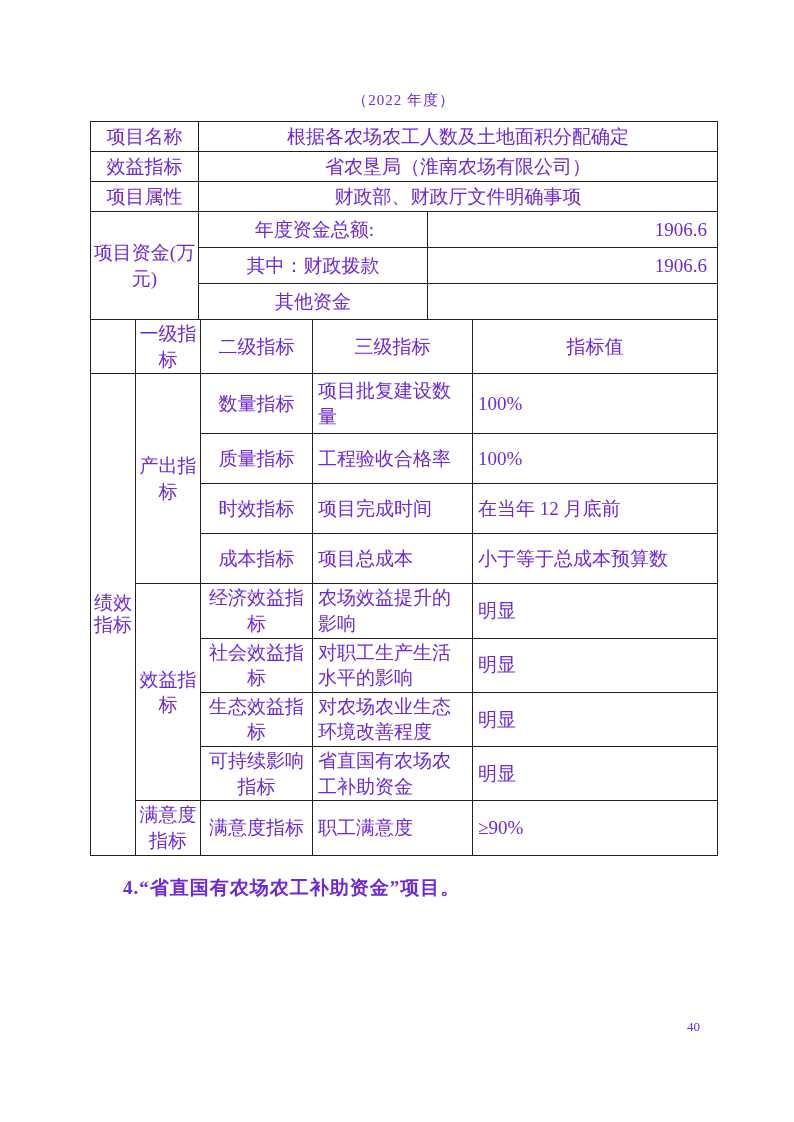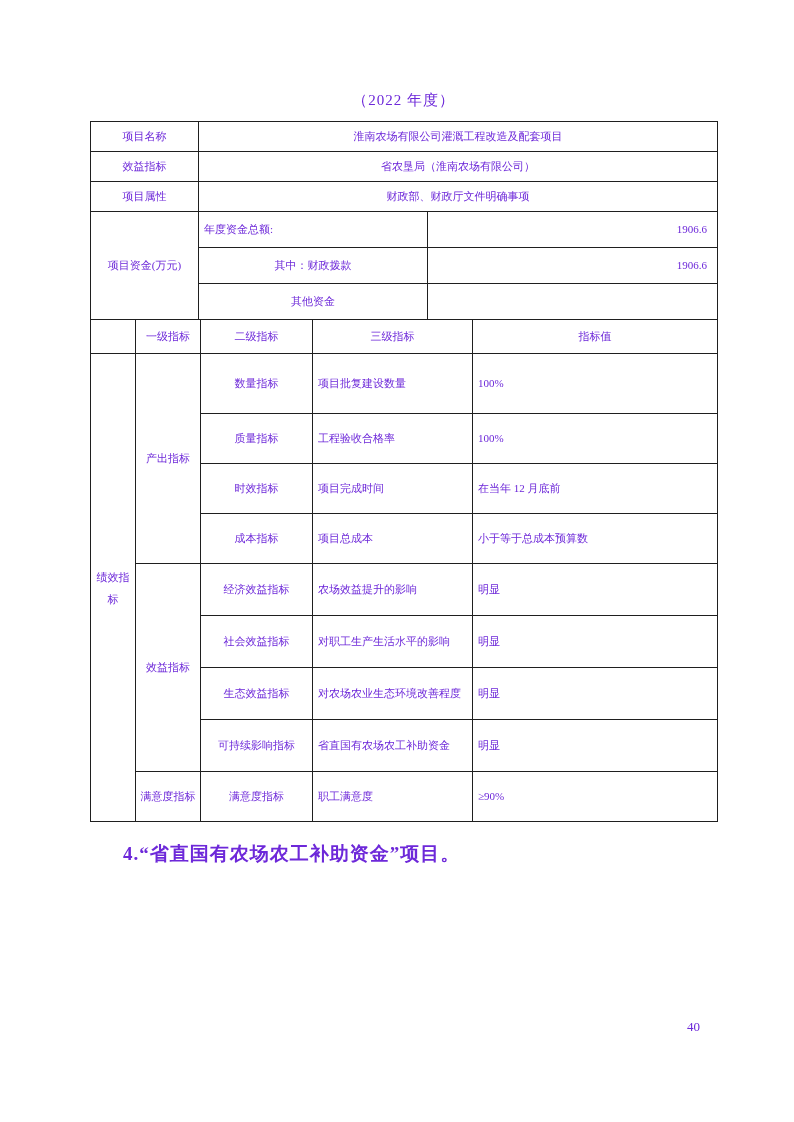--- a/index.html
+++ b/index.html
@@ -15,7 +15,7 @@
   }
   table{border-collapse:collapse;table-layout:fixed;width:627px;}
   td{
-    border:1px solid #1f1f1f;font-size:11px;line-height:1.35;
+    border:1px solid #1f1f1f;font-size:19px;line-height:1.35;
     padding:1px 2px;vertical-align:middle;text-align:center;
     overflow:hidden;word-break:break-all;
   }

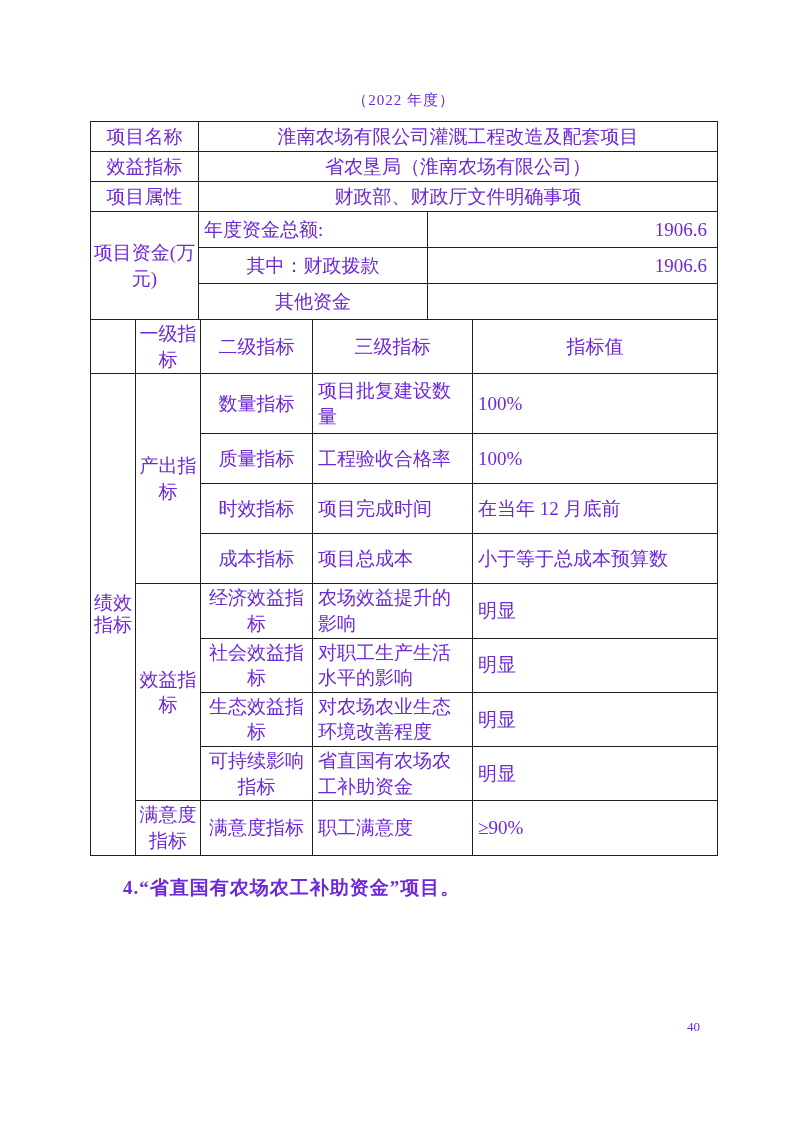--- a/index.html
+++ b/index.html
@@ -55,7 +55,7 @@
       <tbody>
         <tr class="h30">
           <td class="lab">项目名称</td>
-          <td colspan="2">淮南农场有限公司灌溉工程改造及配套项目</td>
+          <td colspan="2">根据各农场农工人数及土地面积分配确定</td>
         </tr>
         <tr class="h30">
           <td class="lab">效益指标</td>

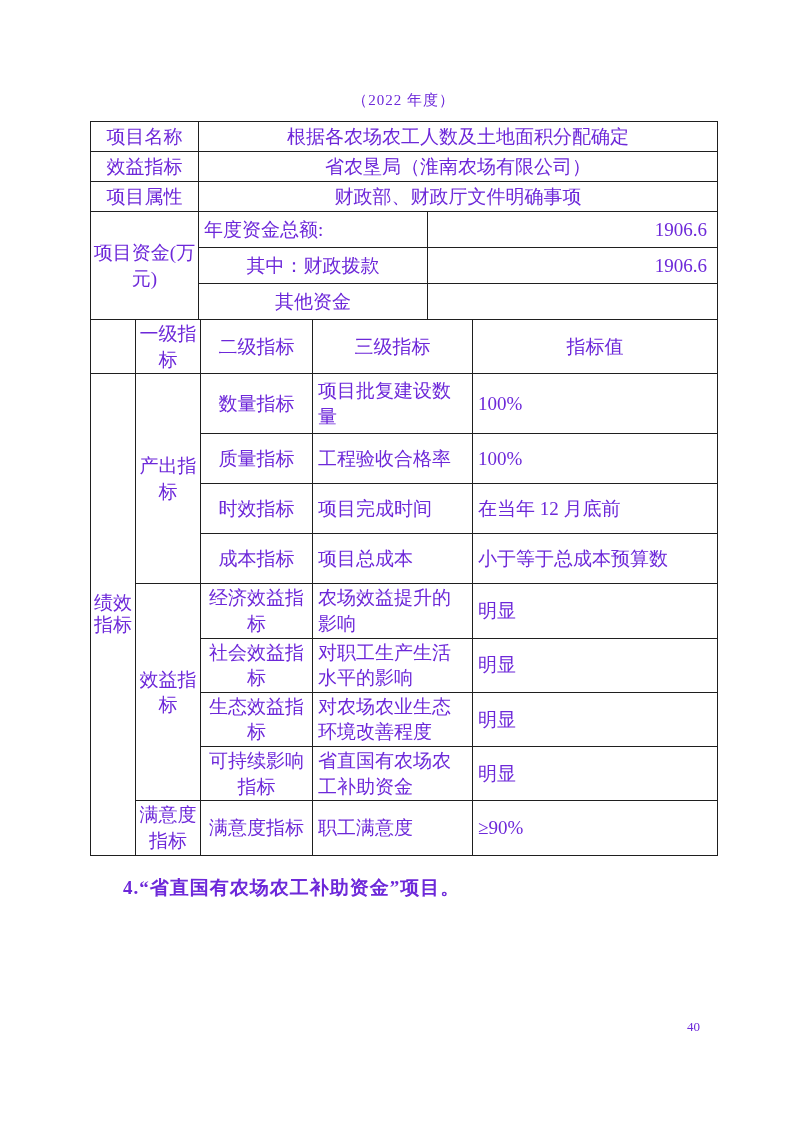--- a/index.html
+++ b/index.html
@@ -24,7 +24,7 @@
   tr.h60{height:60px;} tr.h52{height:52px;} tr.h50{height:50px;}
   td.l{text-align:left;padding-left:5px;padding-right:4px;}
   td.num{text-align:right;padding-right:10px;}
-  td.fund-first{text-align:left;padding-left:5px;}
+  td.fund-first{text-align:center;padding-left:5px;}
   td.grp0{line-height:22px;}
   .section-heading{
     margin-top:19px;font-size:19px;font-weight:bold;line-height:26px;

